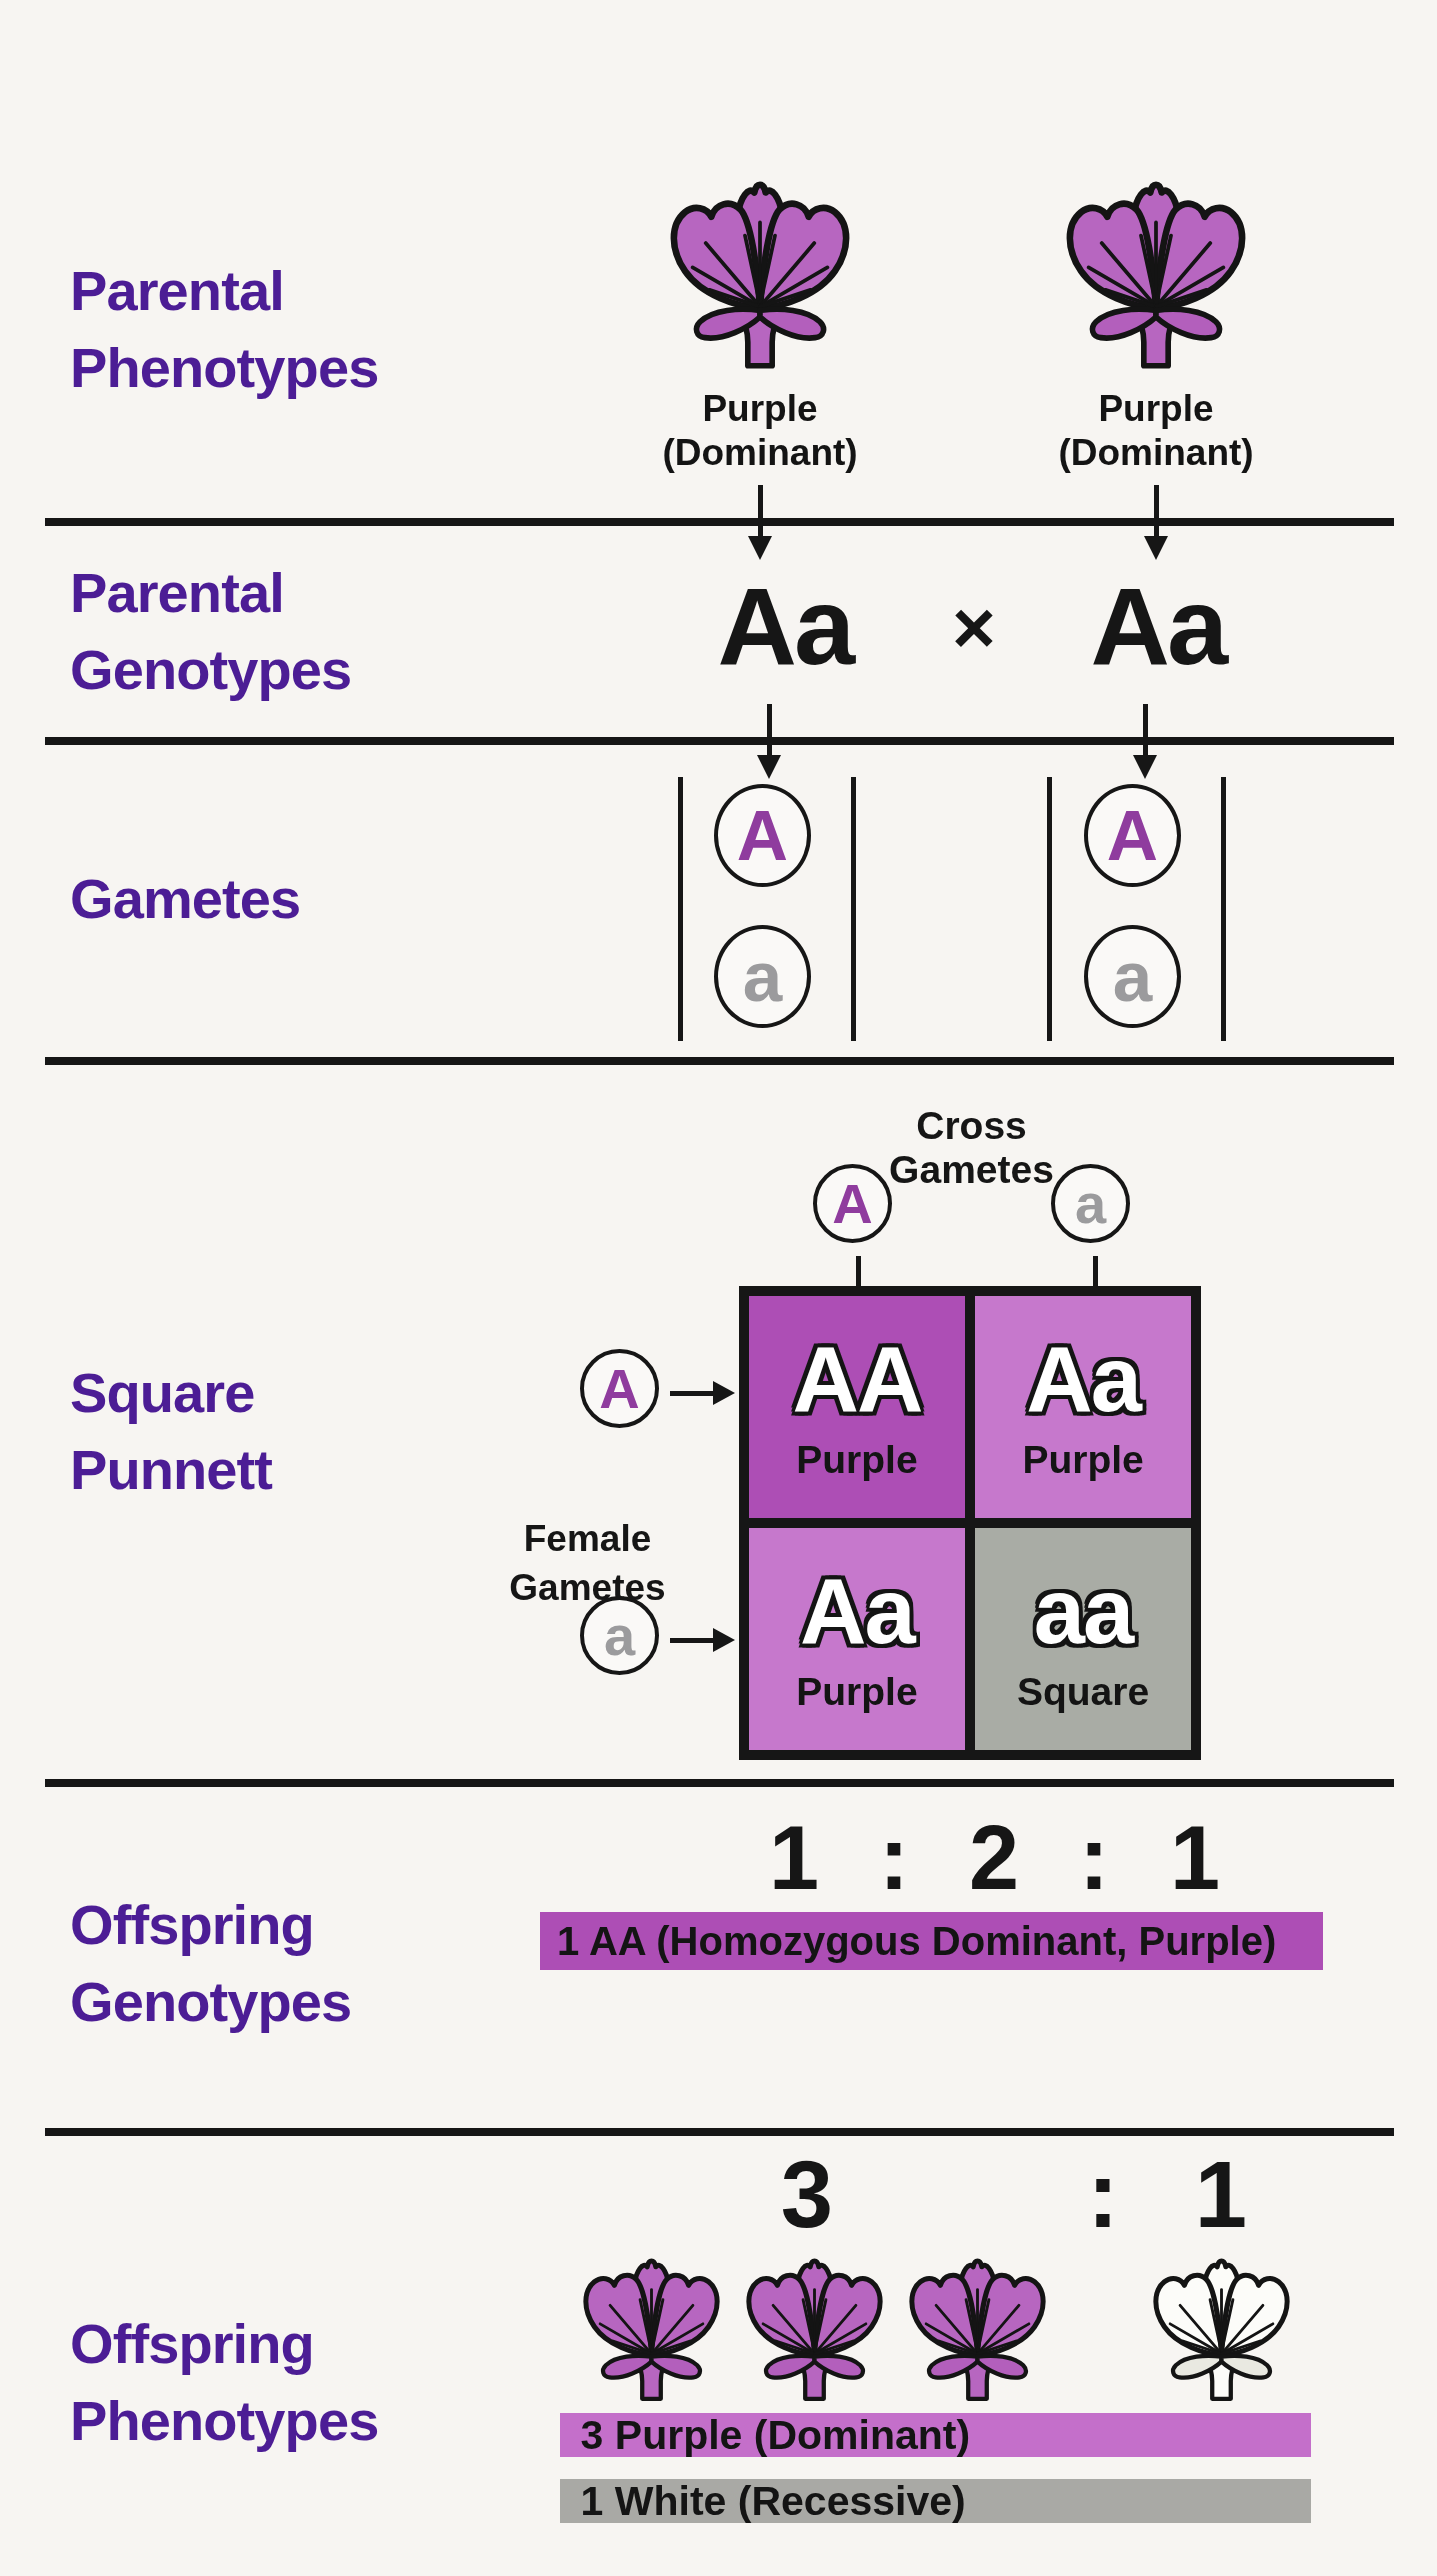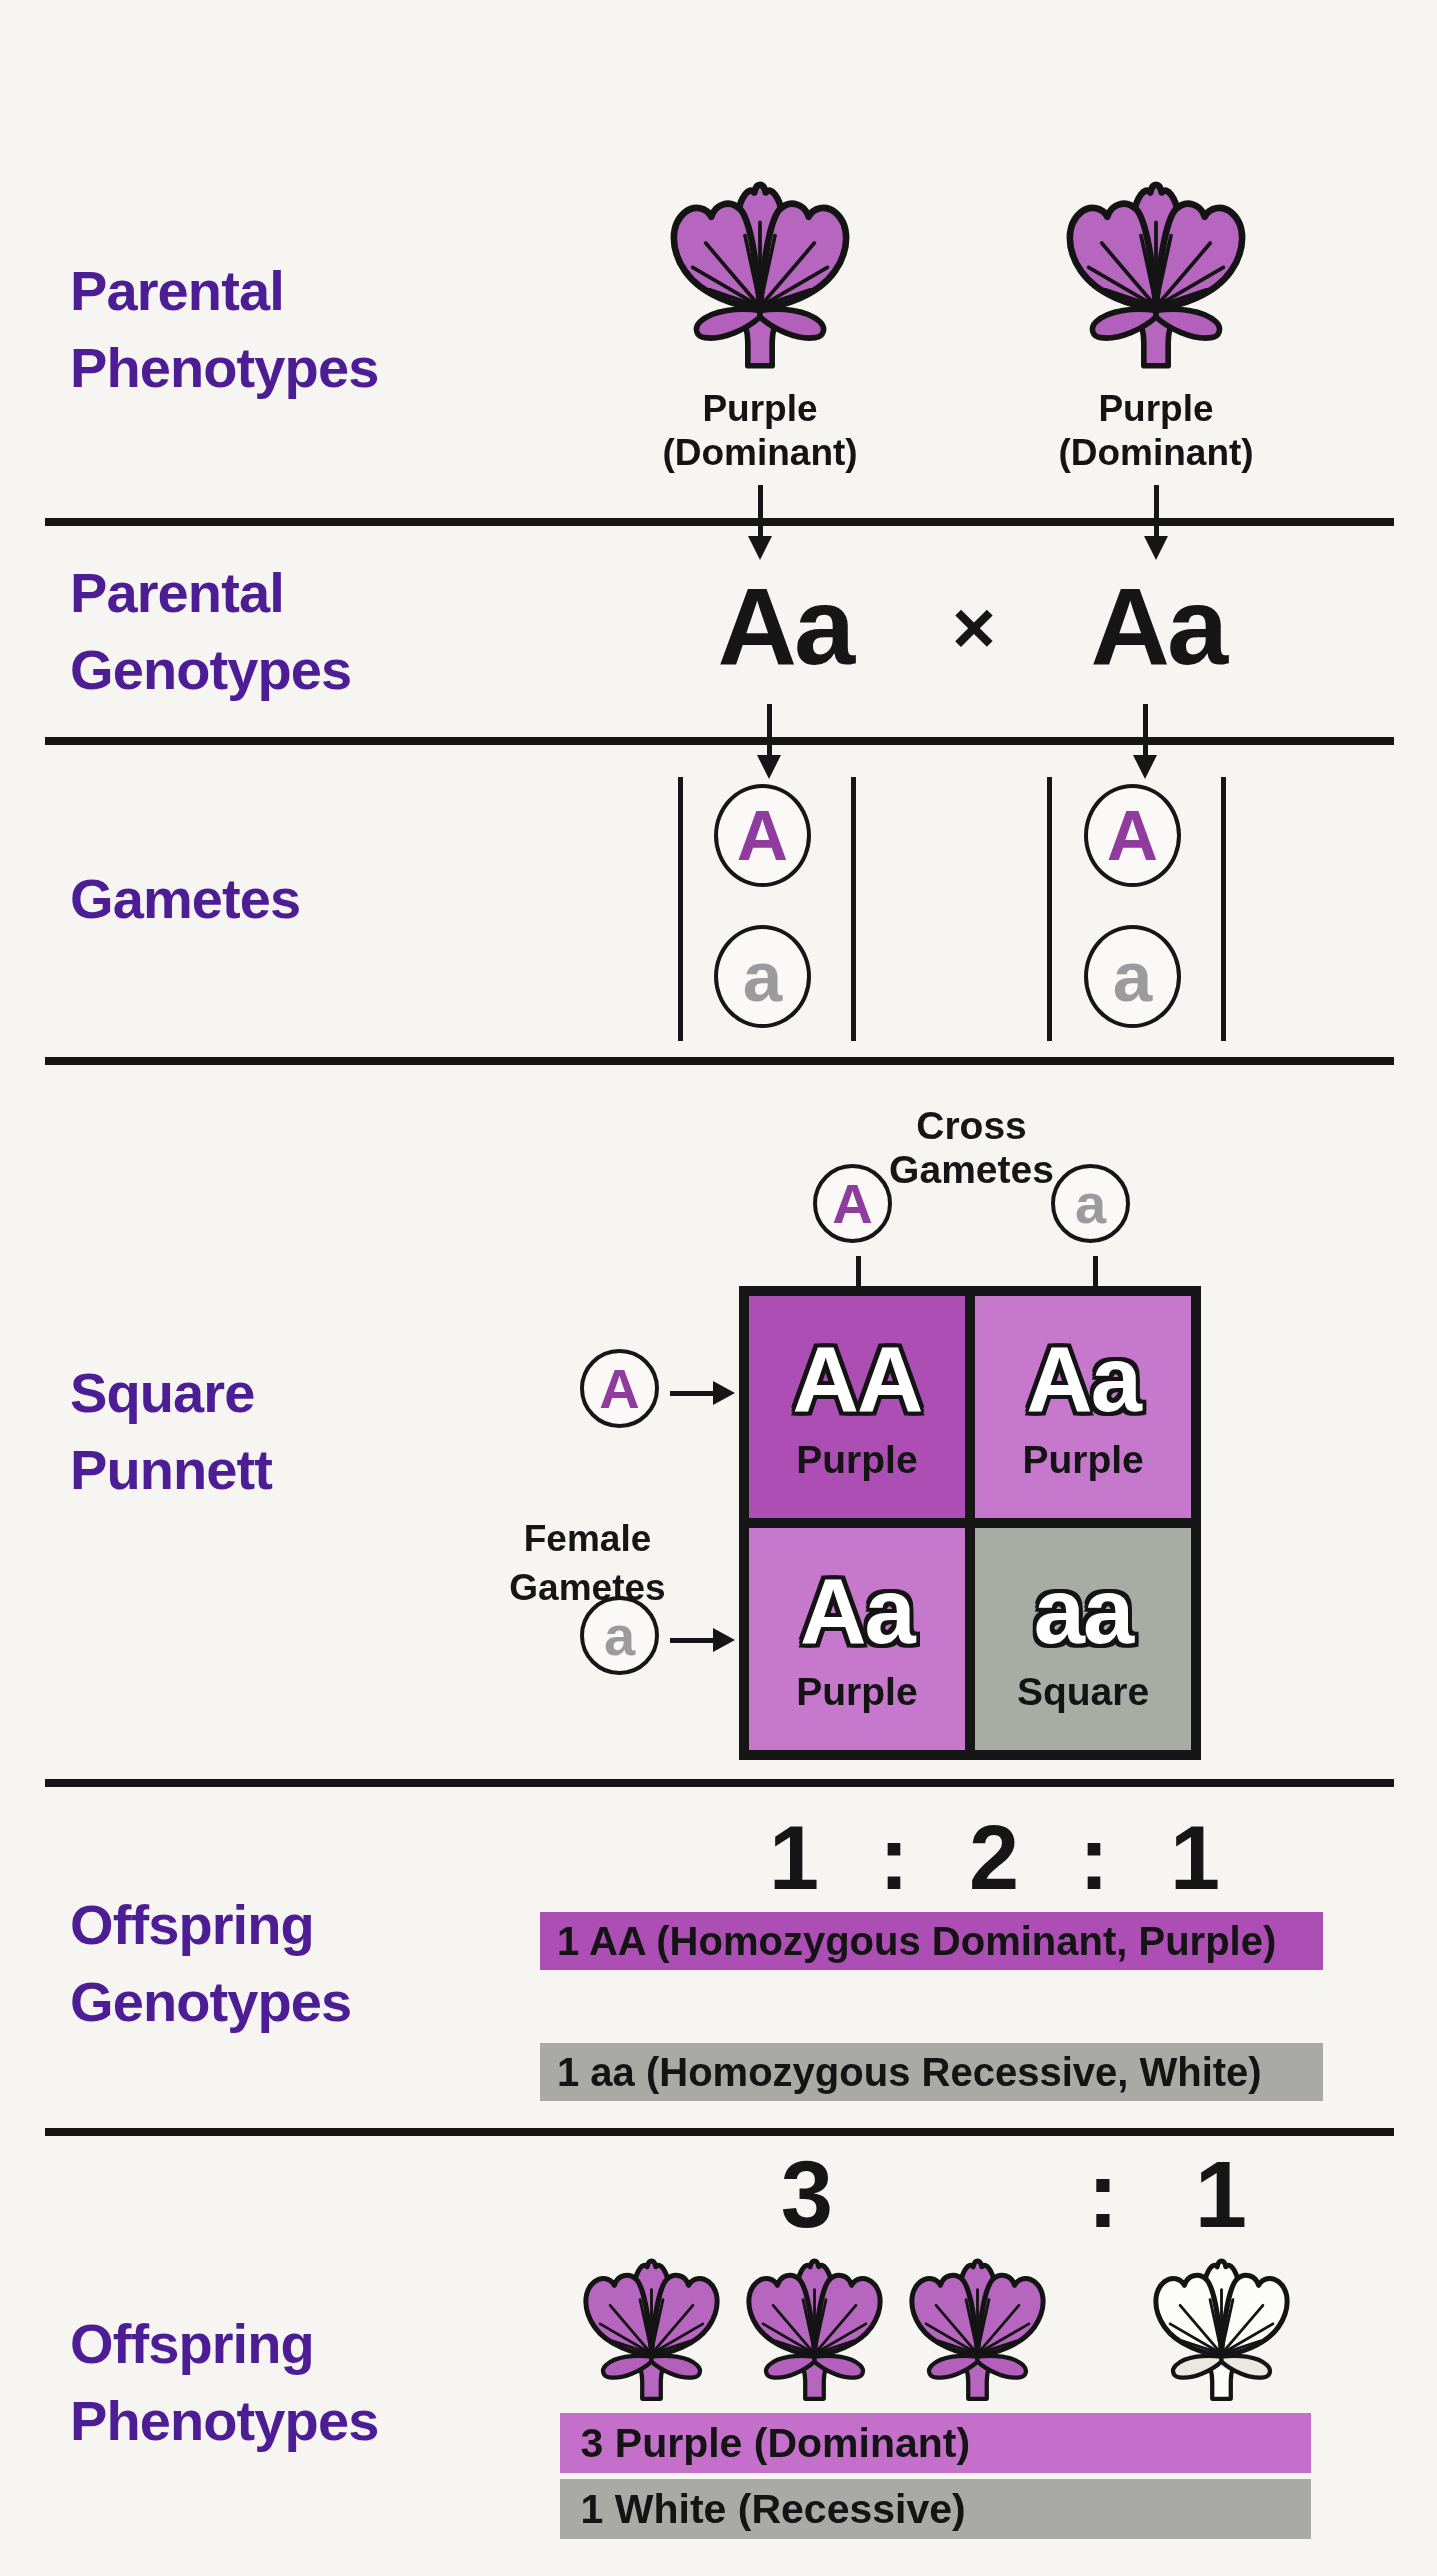--- a/index.html
+++ b/index.html
@@ -290,7 +290,6 @@
   <div class="ratio5" style="left:1148px">1</div>
 
   <div class="gbar gbar-0" style="top:1912px">1 AA (Homozygous Dominant, Purple)</div>
-  <div class="gbar gbar-2" style="top:2043px">1 aa (Homozygous Recessive, White)</div>
 
   <div class="row-label" style="top:2305px">
     <div>Offspring</div>

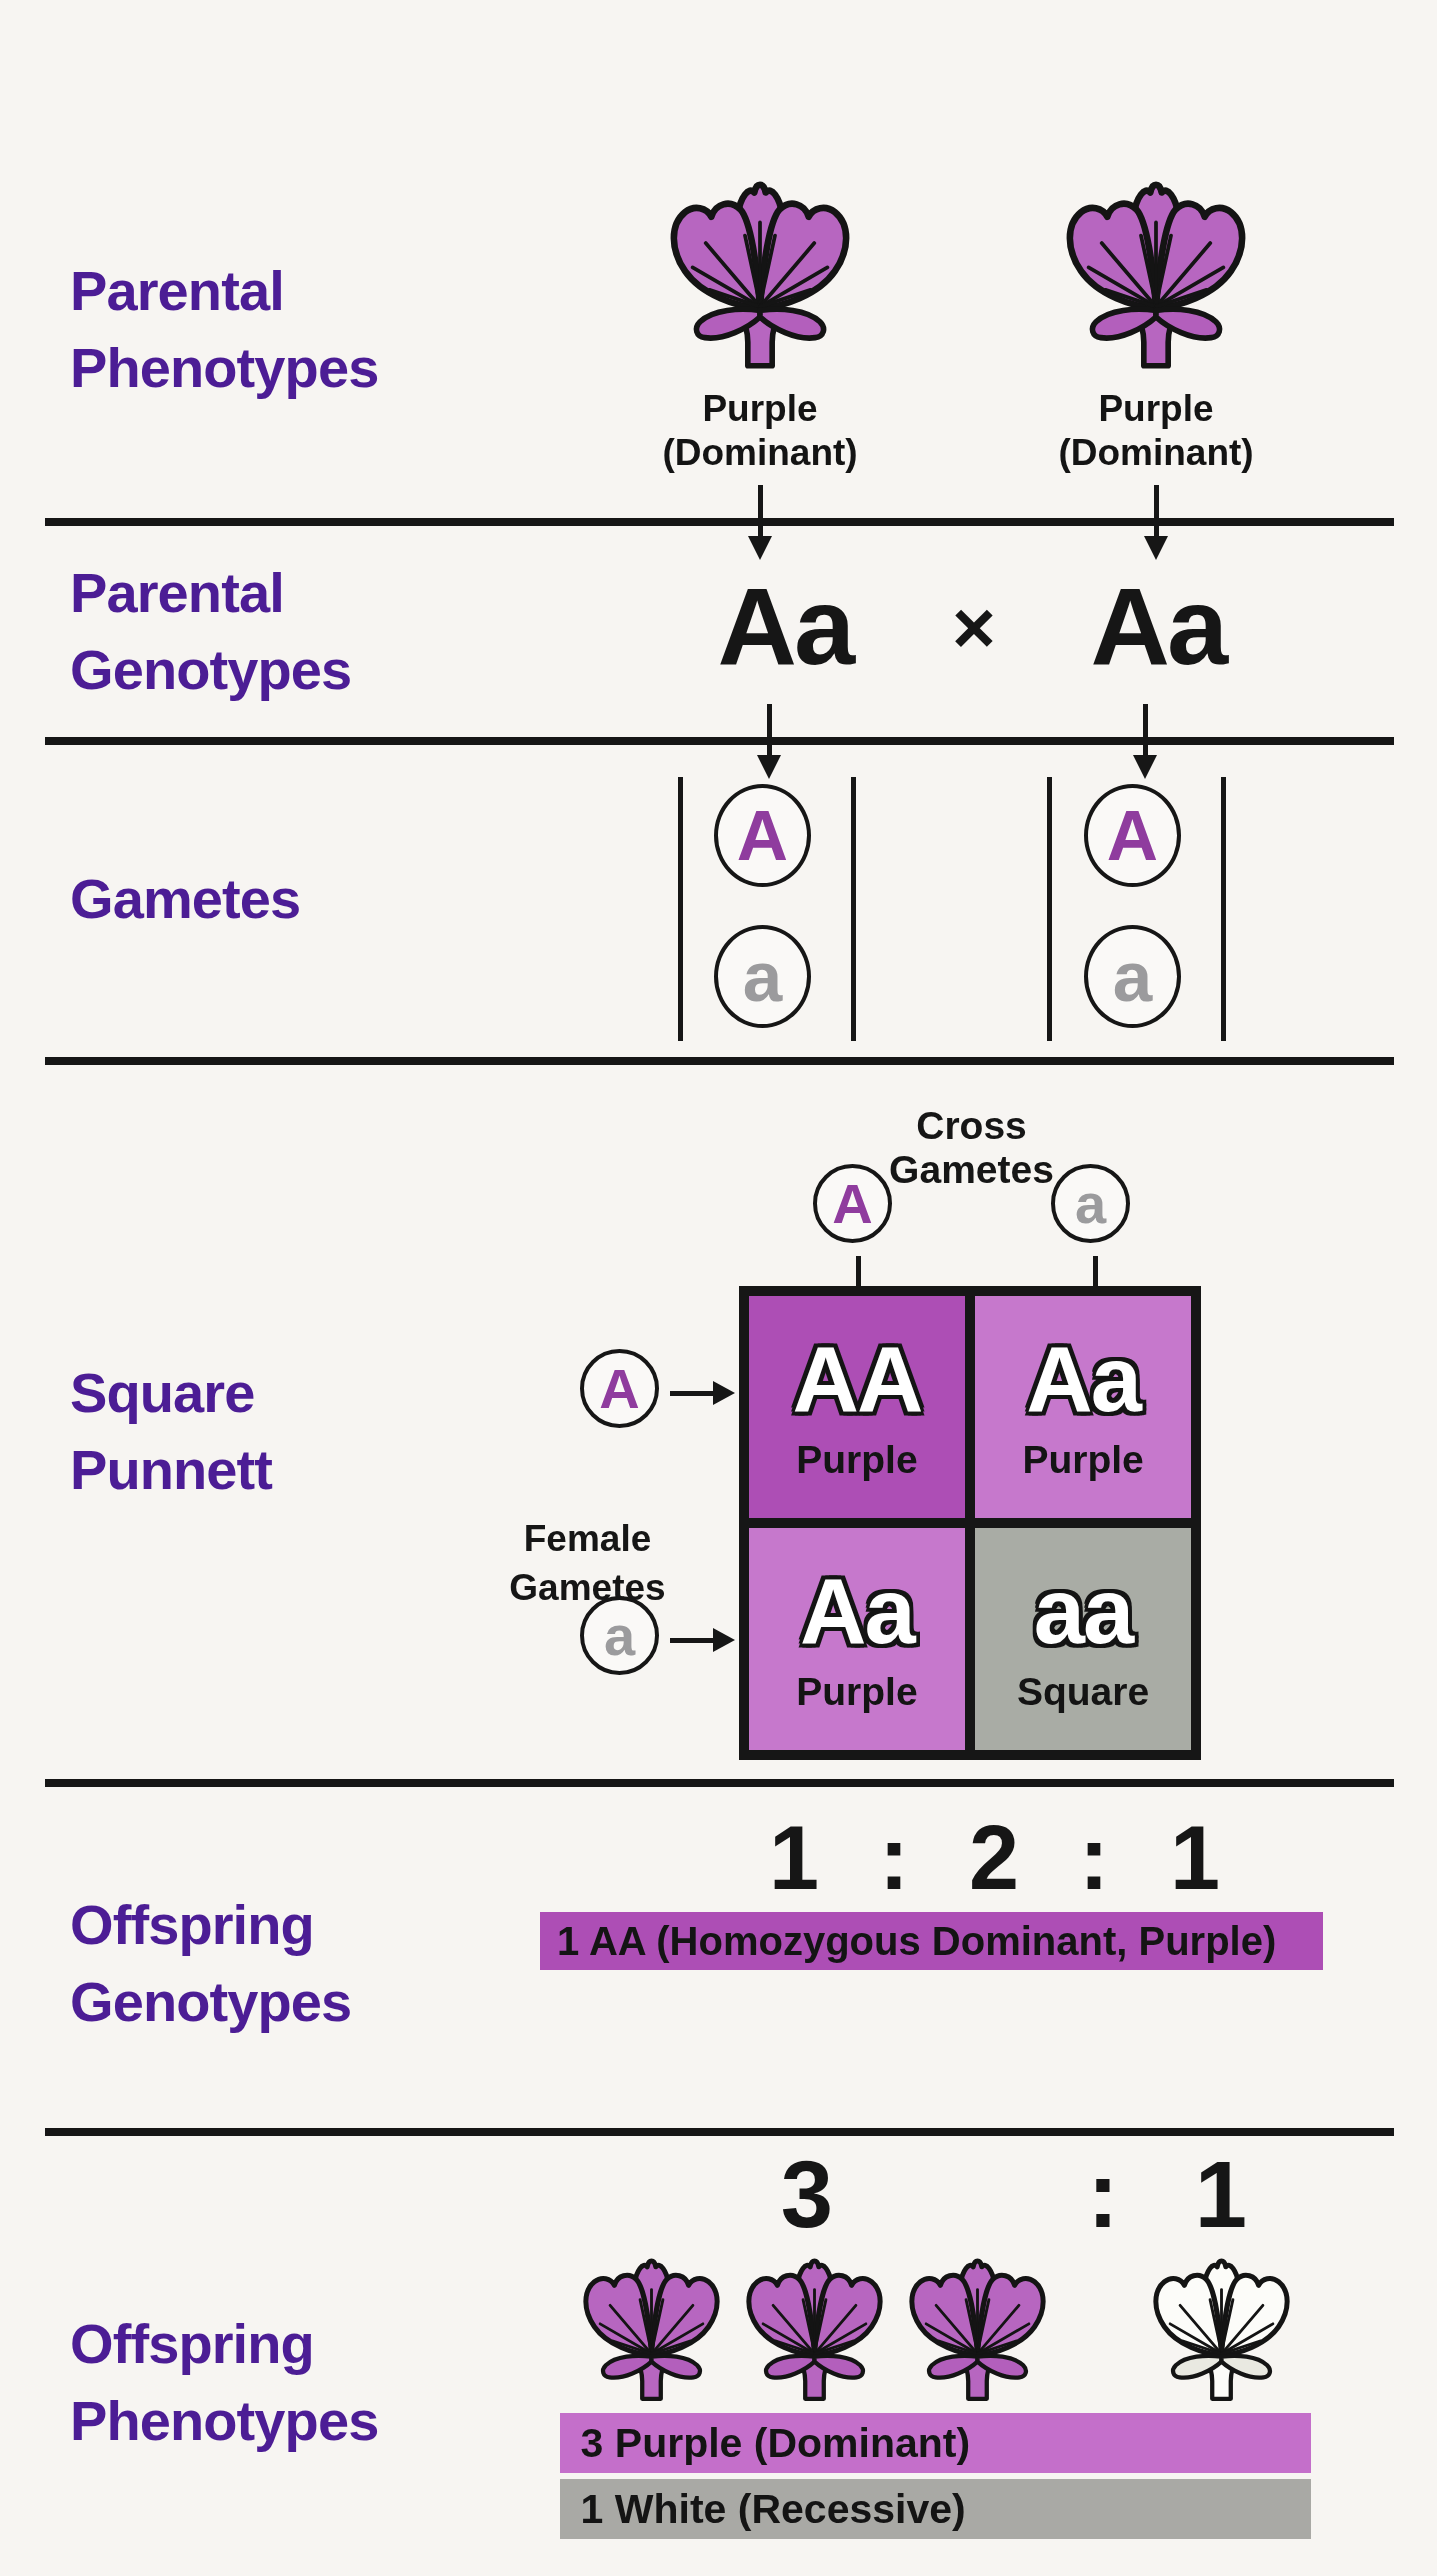--- a/index.html
+++ b/index.html
@@ -128,7 +128,7 @@
   .gbar-1 { background:#c678cc; }
   .gbar-2 { background:#a9a9a5; }
   .pbar {
-    position:absolute; left:560px; width:751px; height:60px;
+    position:absolute; left:560px; width:751px; height:44px;
     display:flex; align-items:center; padding-left:20.6px;
     font-size:41px; font-weight:700; color:#141414; white-space:nowrap;
   }

